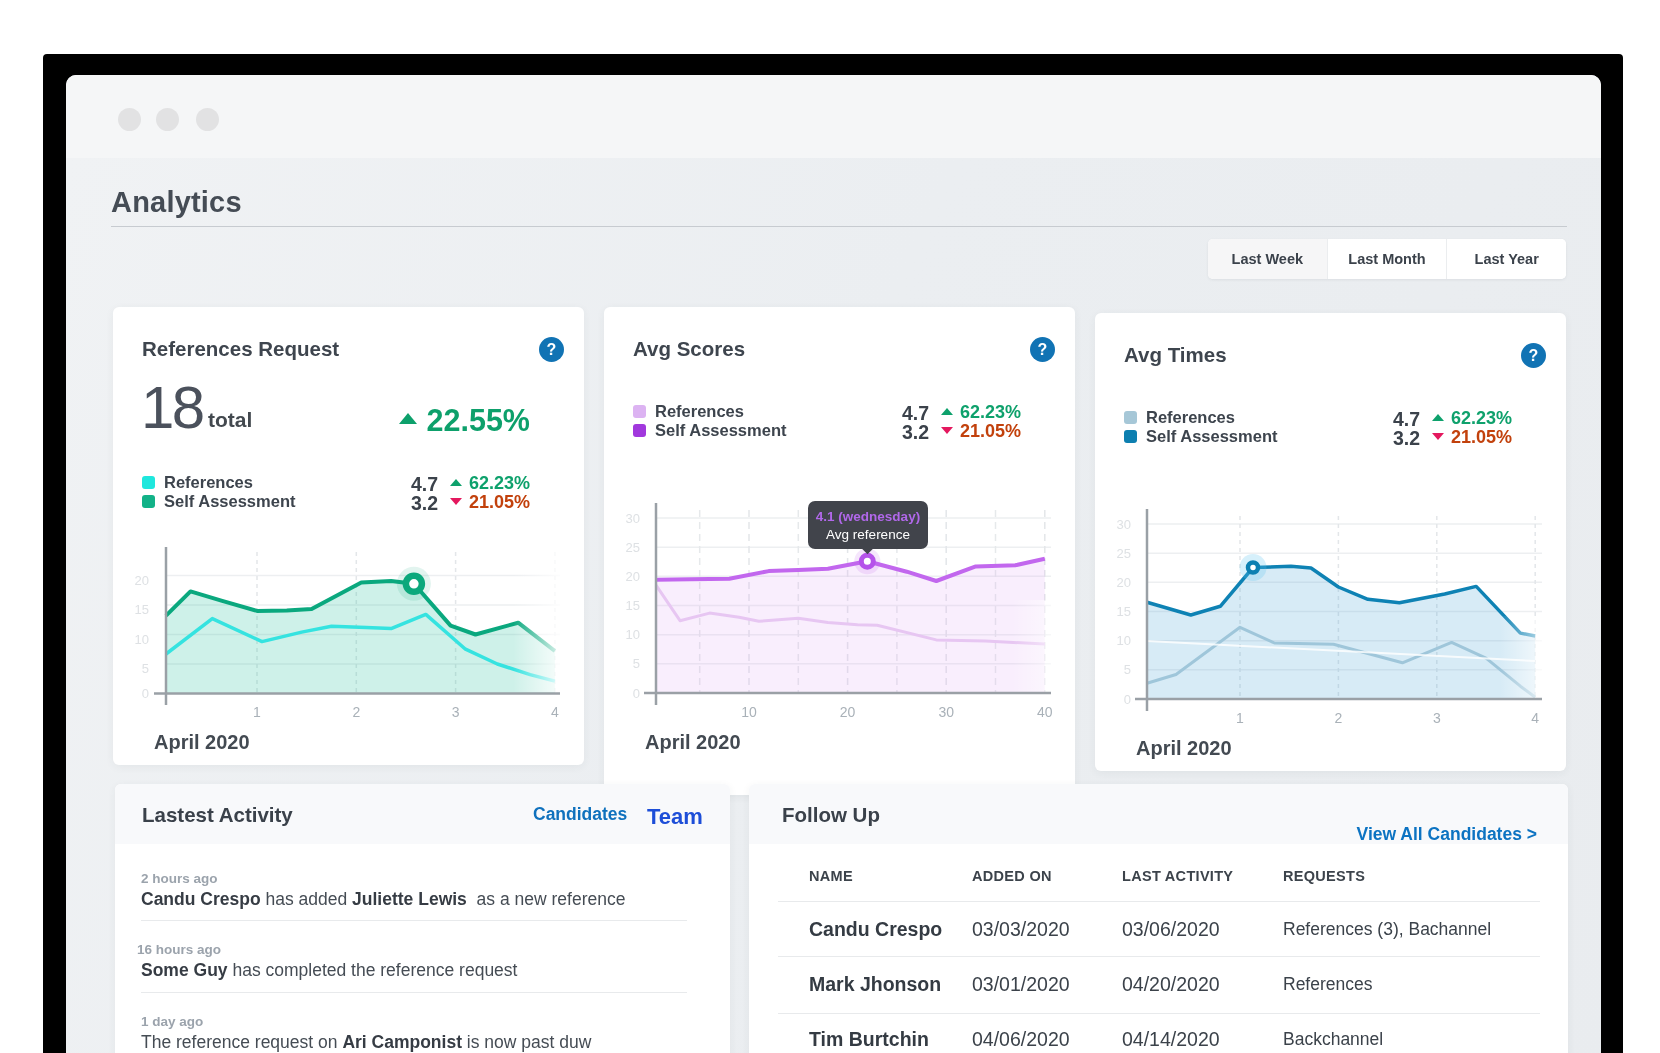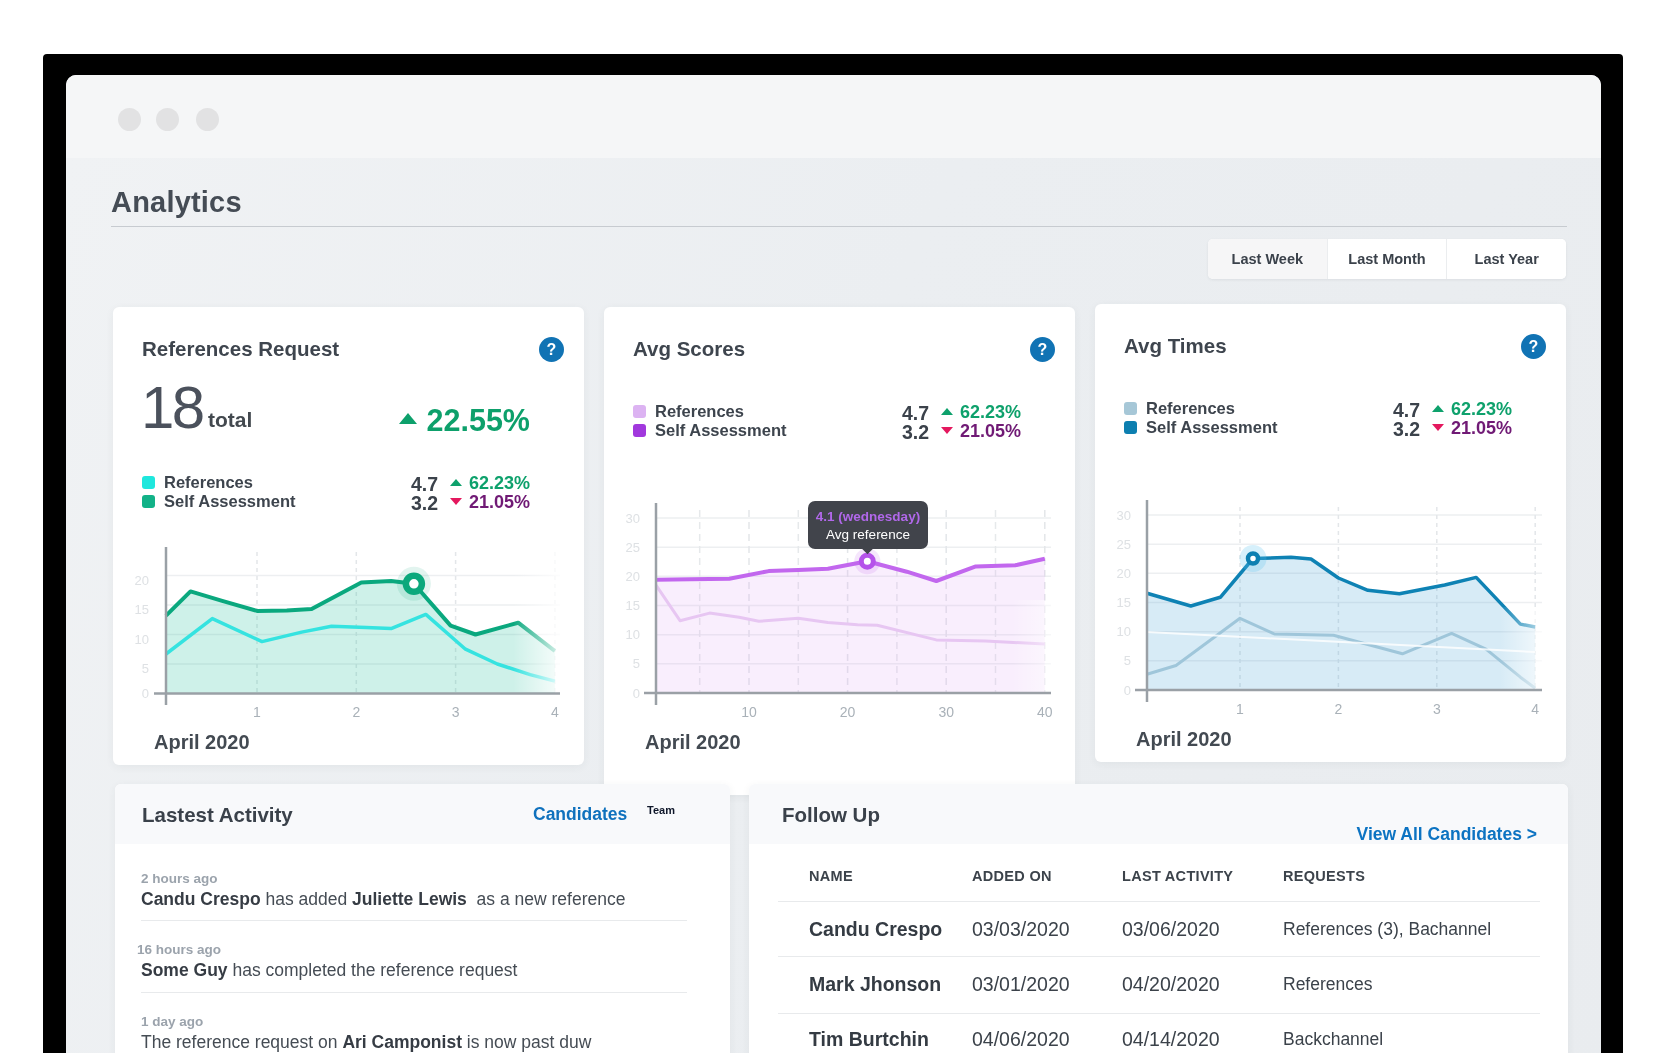--- a/index.html
+++ b/index.html
@@ -34,7 +34,7 @@
 .card { background:#fff; border-radius:6px; box-shadow:0 2px 8px rgba(50,60,70,0.06); }
 #card1 { left:113px; top:307px; width:471px; height:458px; }
 #card2 { left:604px; top:307px; width:471px; height:488px; }
-#card3 { left:1095px; top:304px; width:471px; height:458px; }
+#card3 { left:1095px; top:313px; width:471px; height:458px; }
 
 .ctitle { position:absolute; left:29px; top:30px; font-size:20.5px; font-weight:bold; color:#3e454e; }
 .qmark { position:absolute; width:25px; height:25px; border-radius:50%; background:#1173b4;

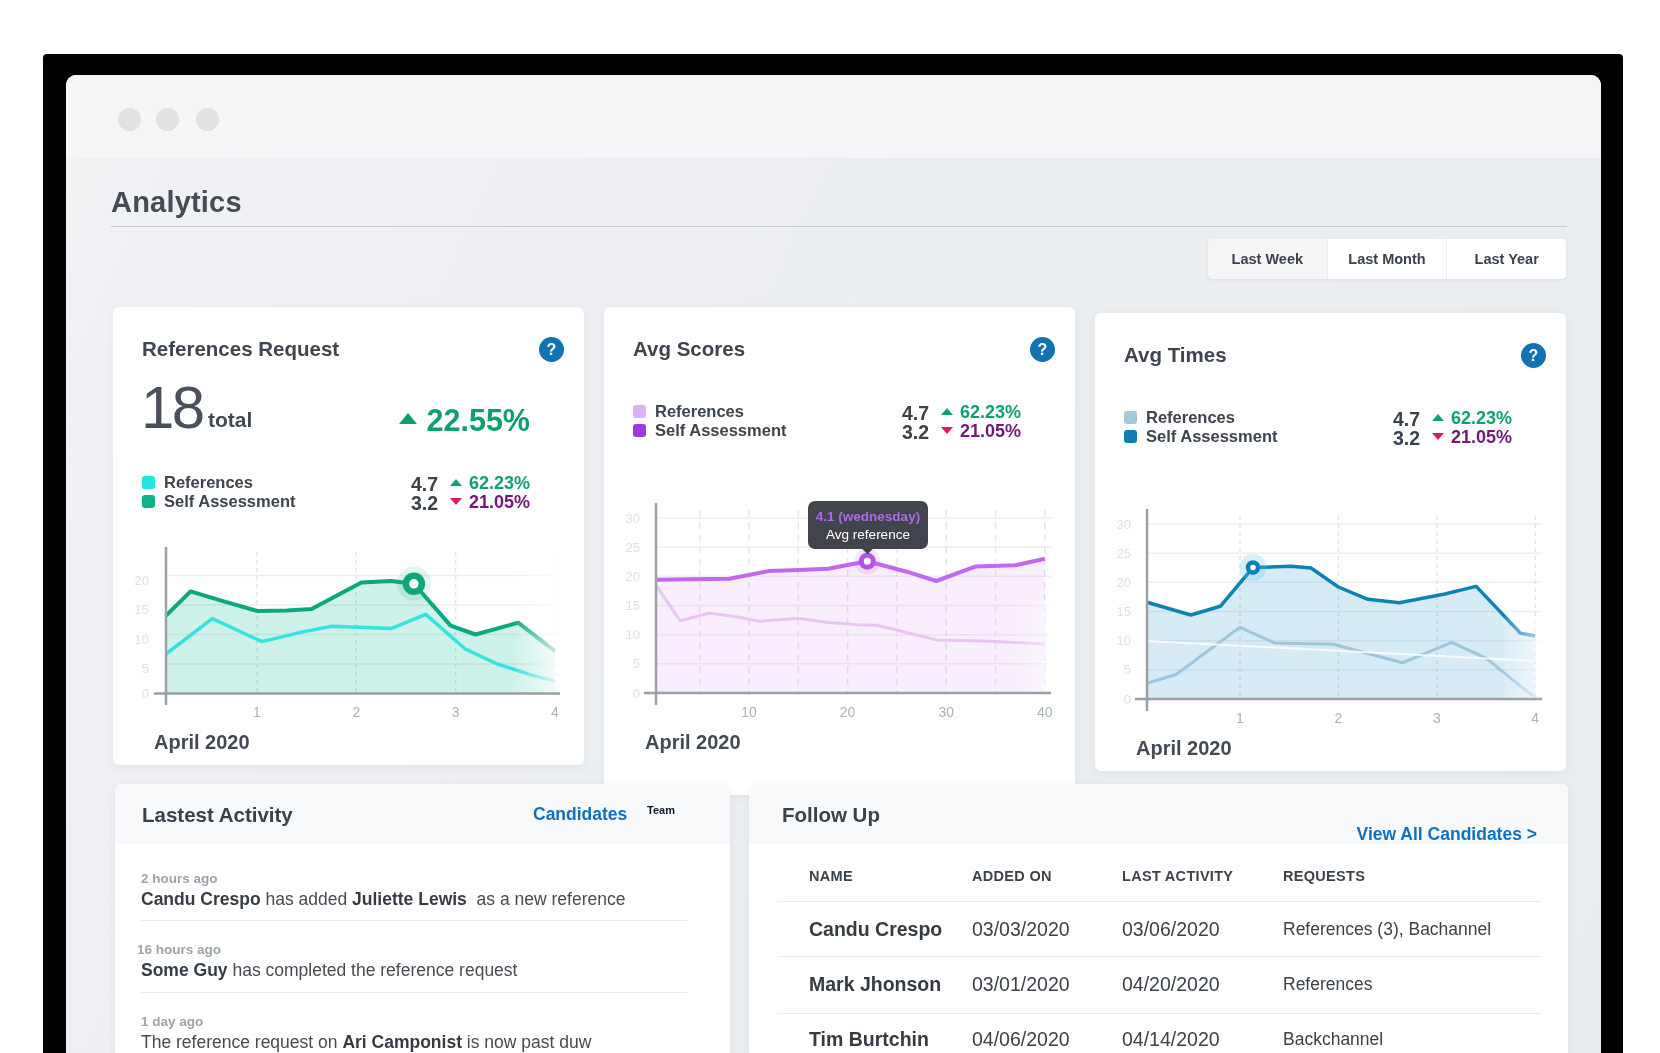--- a/index.html
+++ b/index.html
@@ -45,7 +45,7 @@
 .val { position:absolute; font-size:19.5px; font-weight:bold; color:#3b424b; }
 .pct { position:absolute; font-size:18px; font-weight:bold; }
 .pct.up { color:#0ea16c; }
-.pct.down { color:#701a75; }
+.pct.down { color:#c2410c; }
 .tri { display:inline-block; width:0; height:0; border-left:6.5px solid transparent; border-right:6.5px solid transparent; vertical-align:middle; margin-right:7px; position:relative; top:-2px; }
 .tri.up { border-bottom:7.5px solid #0ea16c; }
 .tri.down { border-top:7.5px solid #e4185e; }

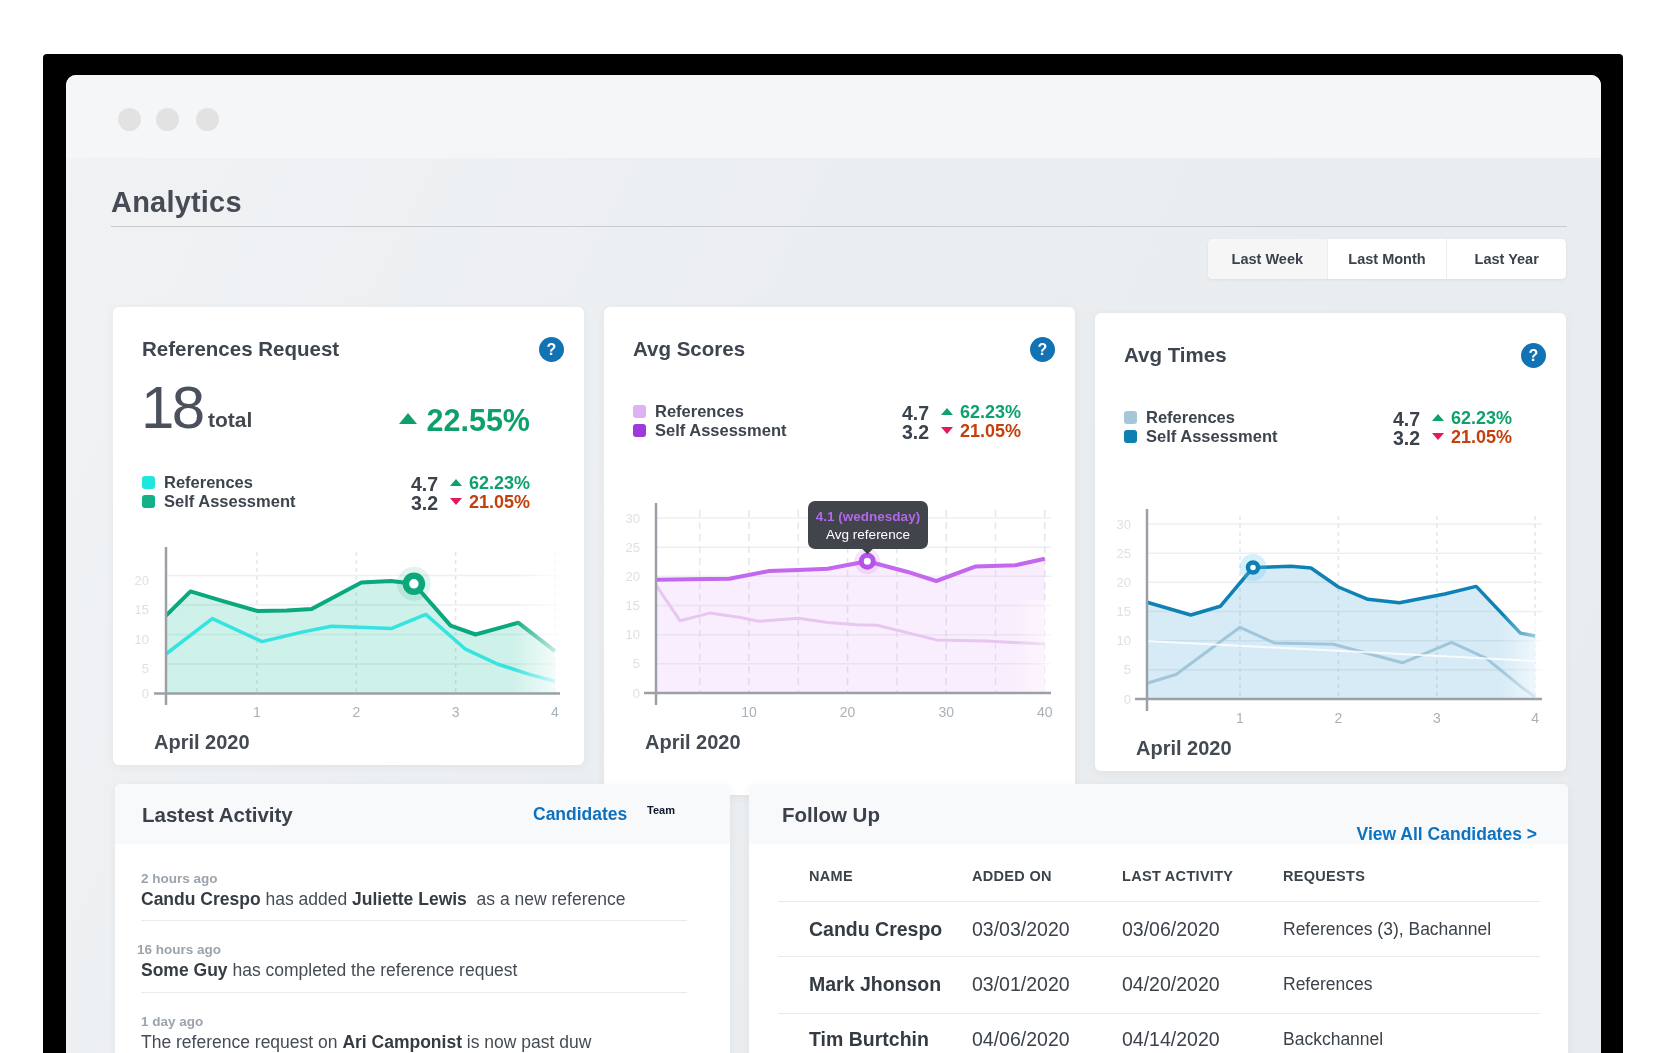--- a/index.html
+++ b/index.html
@@ -257,7 +257,7 @@
             <div class="bhead"></div>
             <div class="btitle">Lastest Activity</div>
             <div style="position:absolute; left:418px; top:20px; font-size:17.5px; font-weight:bold; color:#0f71bd;">Candidates</div>
-            <div style="position:absolute; left:532px; top:20px; font-size:11px; font-weight:bold; color:#0f172a;">Team</div>
+            <div style="position:absolute; left:532px; top:20px; font-size:22px; font-weight:bold; color:#1d4ed8;">Team</div>
             <div class="ts" style="left:26px; top:87px;">2 hours ago</div>
             <div class="act" style="left:26px; top:105px;"><b>Candu Crespo</b> has added <b>Juliette Lewis</b>&nbsp; as a new reference</div>
             <div class="adiv" style="top:136px;"></div>

